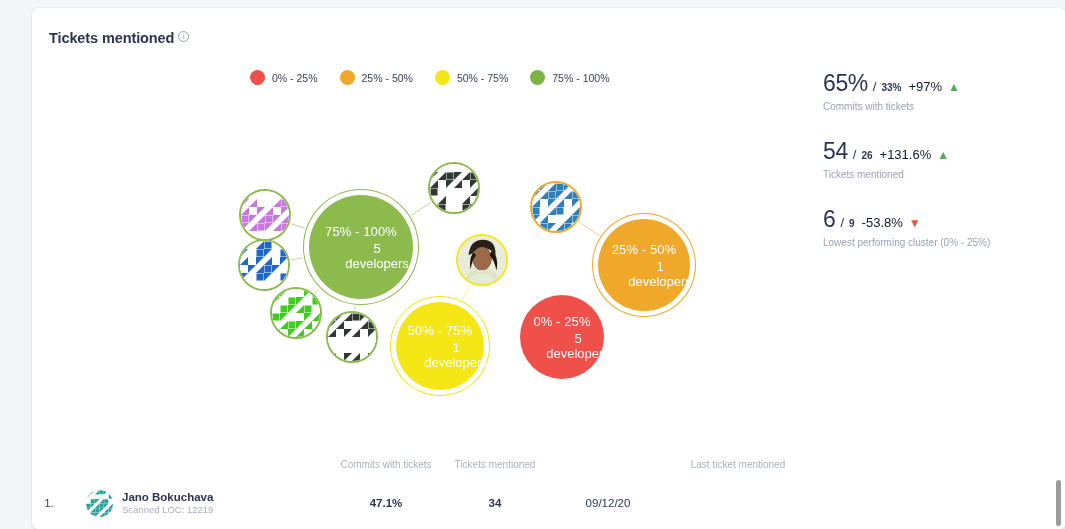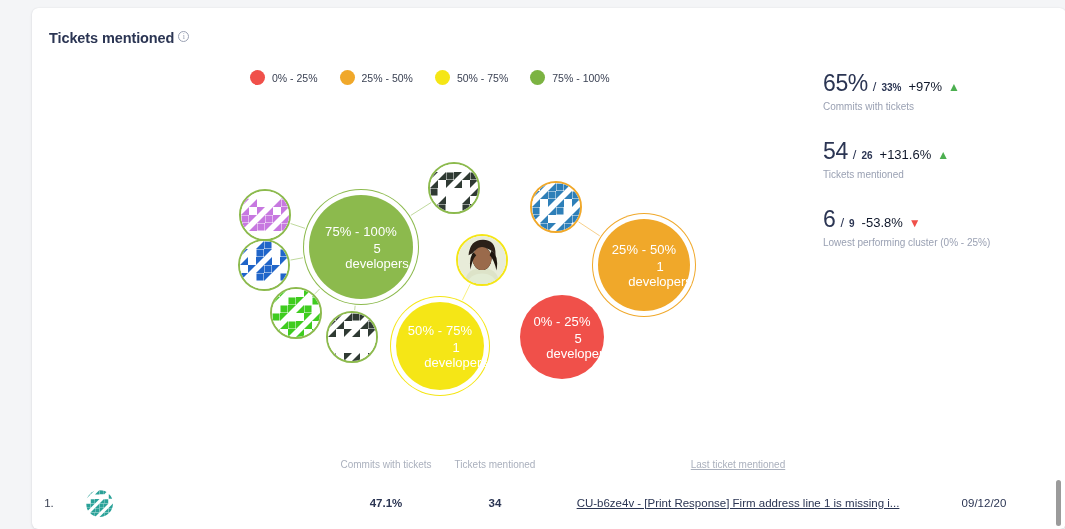--- a/index.html
+++ b/index.html
@@ -89,7 +89,7 @@
   .col-dev   { width: 266px; }
   .col-cwt   { width: 108px; text-align: center; }
   .col-tm    { width: 110px; text-align: center; }
-  .col-ltm   { width: 376px; text-align: center; text-decoration: underline; }
+  .col-ltm   { width: 376px; text-align: center; }
   .col-date  { width: 116px; text-align: center; }
 
   .th { font-size: 10px; color: #aab0bd; line-height: 12px; }

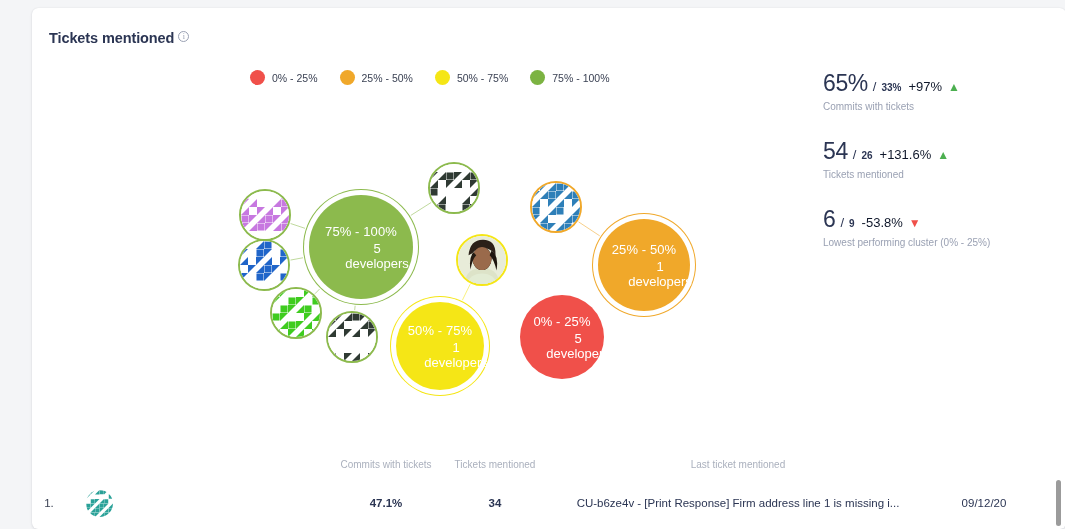--- a/index.html
+++ b/index.html
@@ -417,6 +417,10 @@
                 <polygon points="66.66666666666667,83.33333333333334 66.66666666666667,100.00000000000001 50,100.00000000000001" fill="#2aa198"></polygon>
               </svg>
             </span>
+          <span>
+            <div class="dev-name">Jano Bokuchava</div>
+            <div class="dev-sub">Scanned LOC: 12219</div>
+          </span>
         </div>
       </div>
       <div class="col-cwt td">47.1%</div>

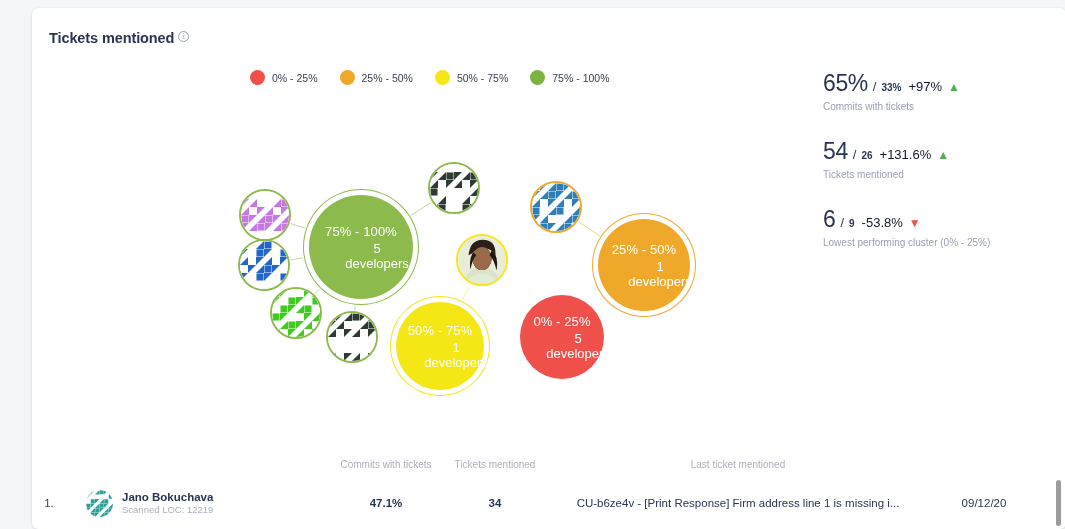--- a/index.html
+++ b/index.html
@@ -425,7 +425,6 @@
       </div>
       <div class="col-cwt td">47.1%</div>
       <div class="col-tm td">34</div>
-      <div class="col-ltm td-plain">CU-b6ze4v - [Print Response] Firm address line 1 is missing i...</div>
       <div class="col-date td-plain">09/12/20</div>
     </div>
   </div>

